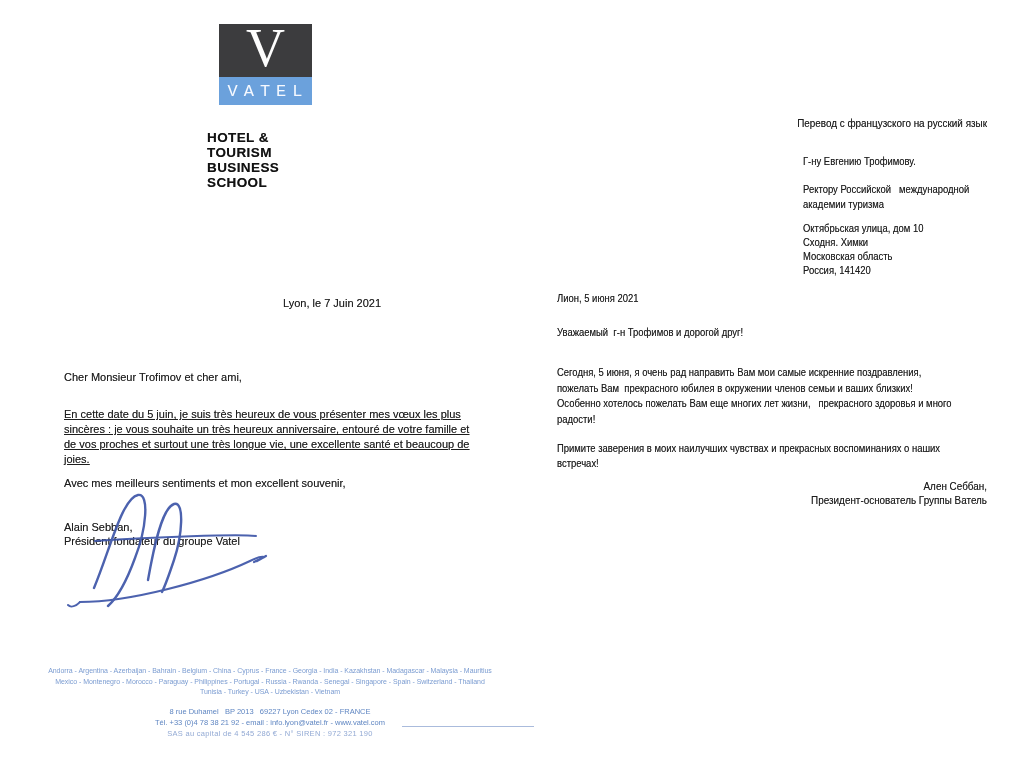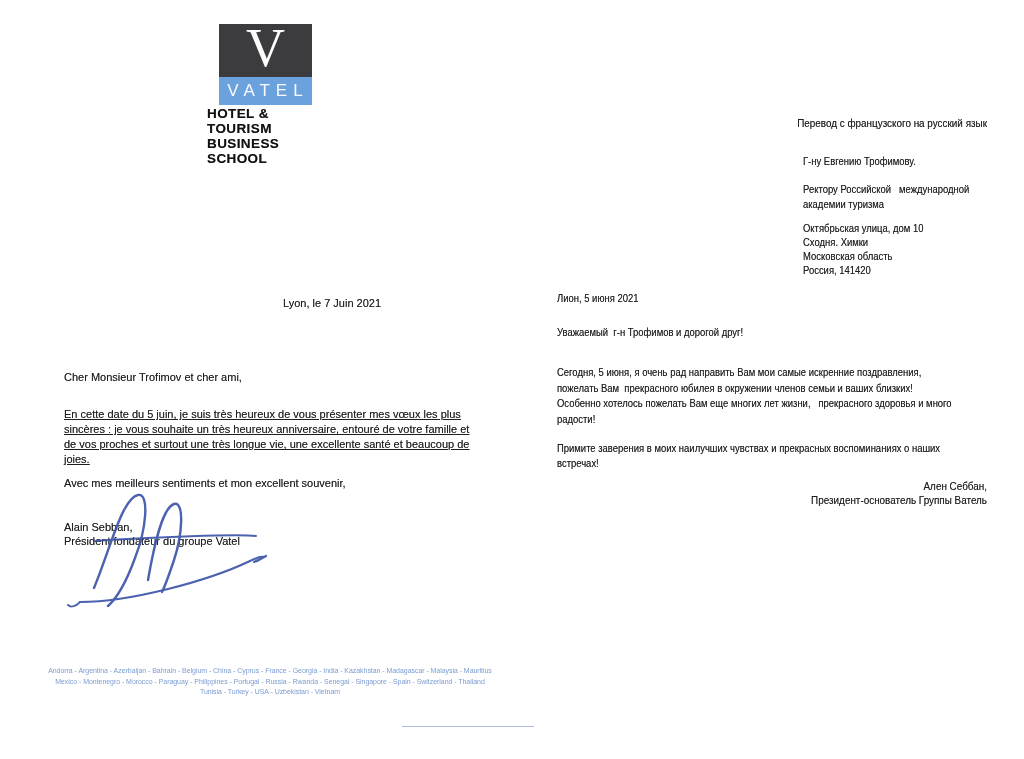--- a/index.html
+++ b/index.html
@@ -22,7 +22,7 @@
     display:flex;align-items:center;justify-content:center;
   }
   .logo-wordmark{
-    font-family:Liberation Sans, sans-serif;font-size:17px;color:#f6f9ff;
+    font-family:Liberation Mono, monospace;font-size:17px;color:#f6f9ff;
     letter-spacing:6px;padding-left:5px;text-shadow:none;
   }
   .school{

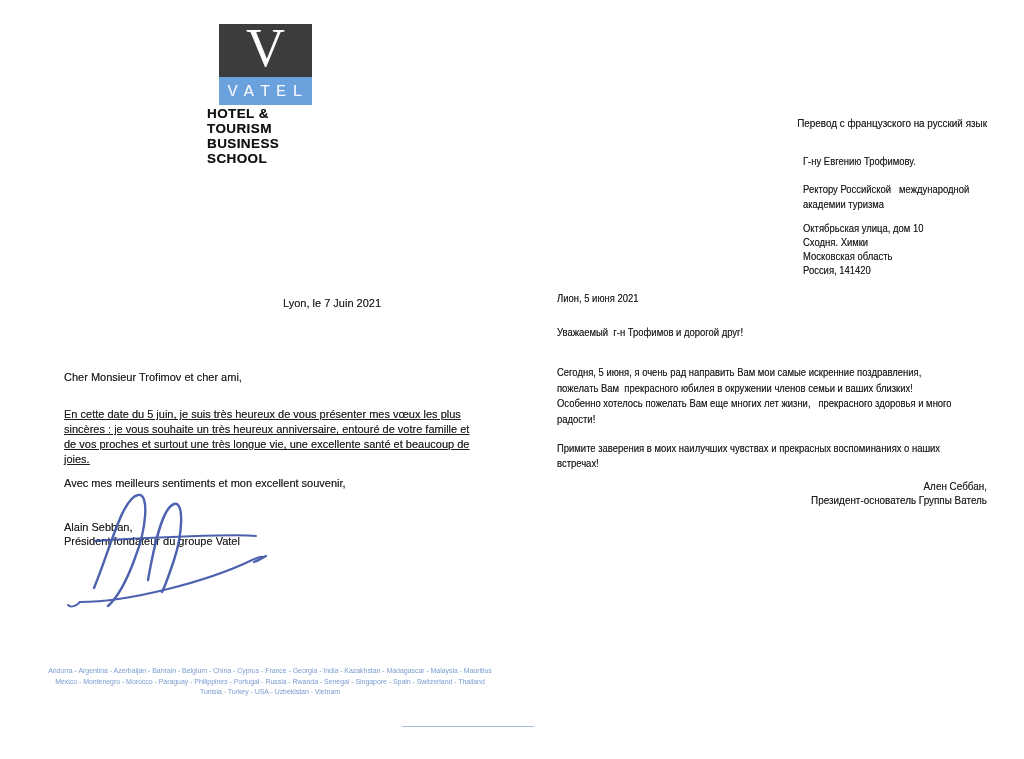--- a/index.html
+++ b/index.html
@@ -65,7 +65,7 @@
       <span class="logo-wordmark">VATEL</span>
     </div>
   </div>
-  <div class="school" style="white-space:pre-wrap;">HOTEL &amp; TOURISM
+  <div class="school" style="white-space:pre-wrap;margin-top:24px;">HOTEL &amp; TOURISM
 BUSINESS SCHOOL</div>
 
   <div class="tb" style="left:283px;top:296px;">Lyon, le 7 Juin 2021</div>

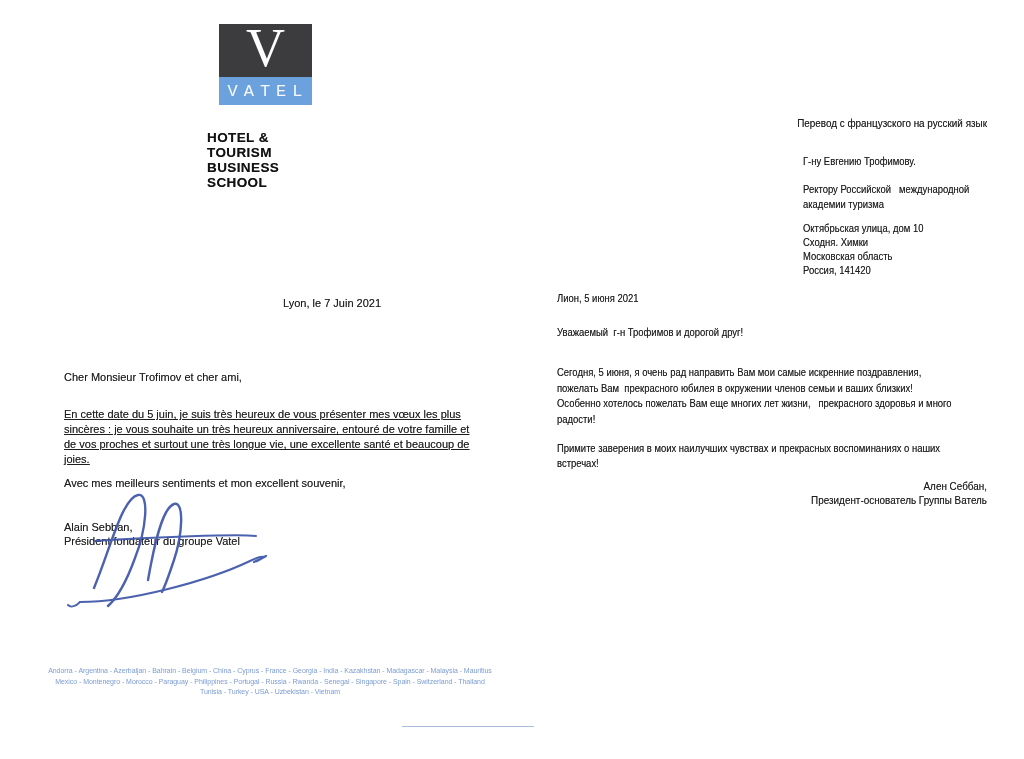--- a/index.html
+++ b/index.html
@@ -111,6 +111,8 @@
   <div class="footer-countries">Andorra - Argentina - Azerbaijan - Bahrain - Belgium - China - Cyprus - France - Georgia - India - Kazakhstan - Madagascar - Malaysia - Mauritius
 Mexico - Montenegro - Morocco - Paraguay - Philippines - Portugal - Russia - Rwanda - Senegal - Singapore - Spain - Switzerland - Thailand
 Tunisia - Turkey - USA - Uzbekistan - Vietnam</div>
+  <div class="footer-addr"><span>8 rue Duhamel   BP 2013   69227 Lyon Cedex 02 - FRANCE
+Tél. +33 (0)4 78 38 21 92 - email : info.lyon@vatel.fr - www.vatel.com</span><span class="faded">SAS au capital de 4 545 286 € - N° SIREN : 972 321 190</span></div>
   <div class="scan-line"></div>
 
 </div>

